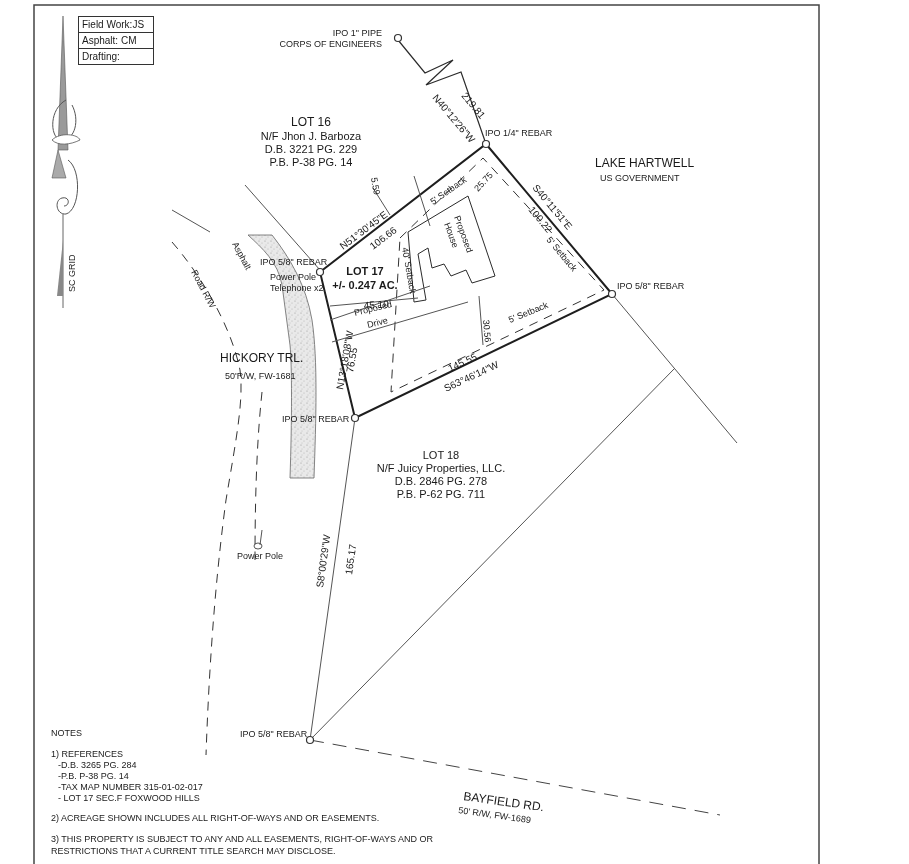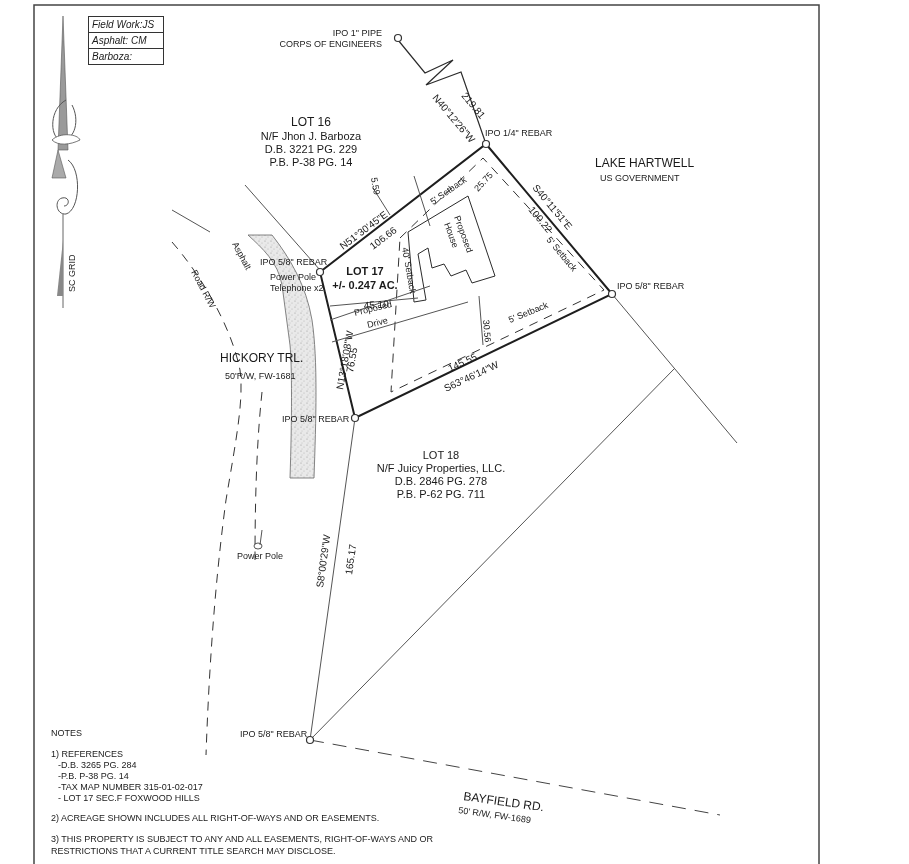--- a/index.html
+++ b/index.html
@@ -17,7 +17,7 @@
   .dash { stroke: #333; stroke-width: 1; stroke-dasharray: 9 7; fill: none; }
   .dash2 { stroke: #444; stroke-width: 1; stroke-dasharray: 14 9; fill: none; }
   .pin { stroke: #333; stroke-width: 1.2; fill: #fff; }
-  .titlebox { position: absolute; left: 88px; top: 16px; width: 74px; border: 1px solid #333; background: #fff; font-style: italic; }
+  .titlebox { position: absolute; left: 78px; top: 16px; width: 74px; border: 1px solid #333; background: #fff; }
   .titlebox div { font-size: 10px; height: 15px; line-height: 15px; padding-left: 3px; border-bottom: 1px solid #333; color: #1a1a1a; }
   .titlebox div:last-child { border-bottom: none; }
 </style>

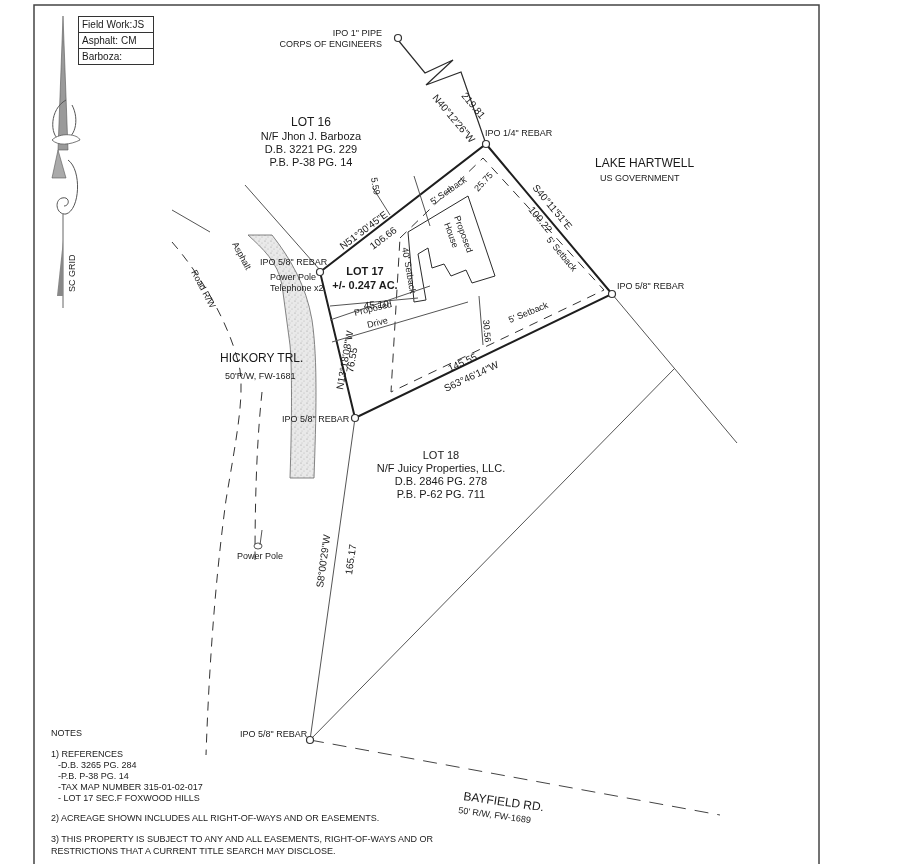--- a/index.html
+++ b/index.html
@@ -162,7 +162,7 @@
 <div class="titlebox">
   <div>Field Work:JS</div>
   <div>Asphalt: CM</div>
-  <div>Barboza:</div>
+  <div>Drafting:</div>
 </div>
 
 </body></html>

